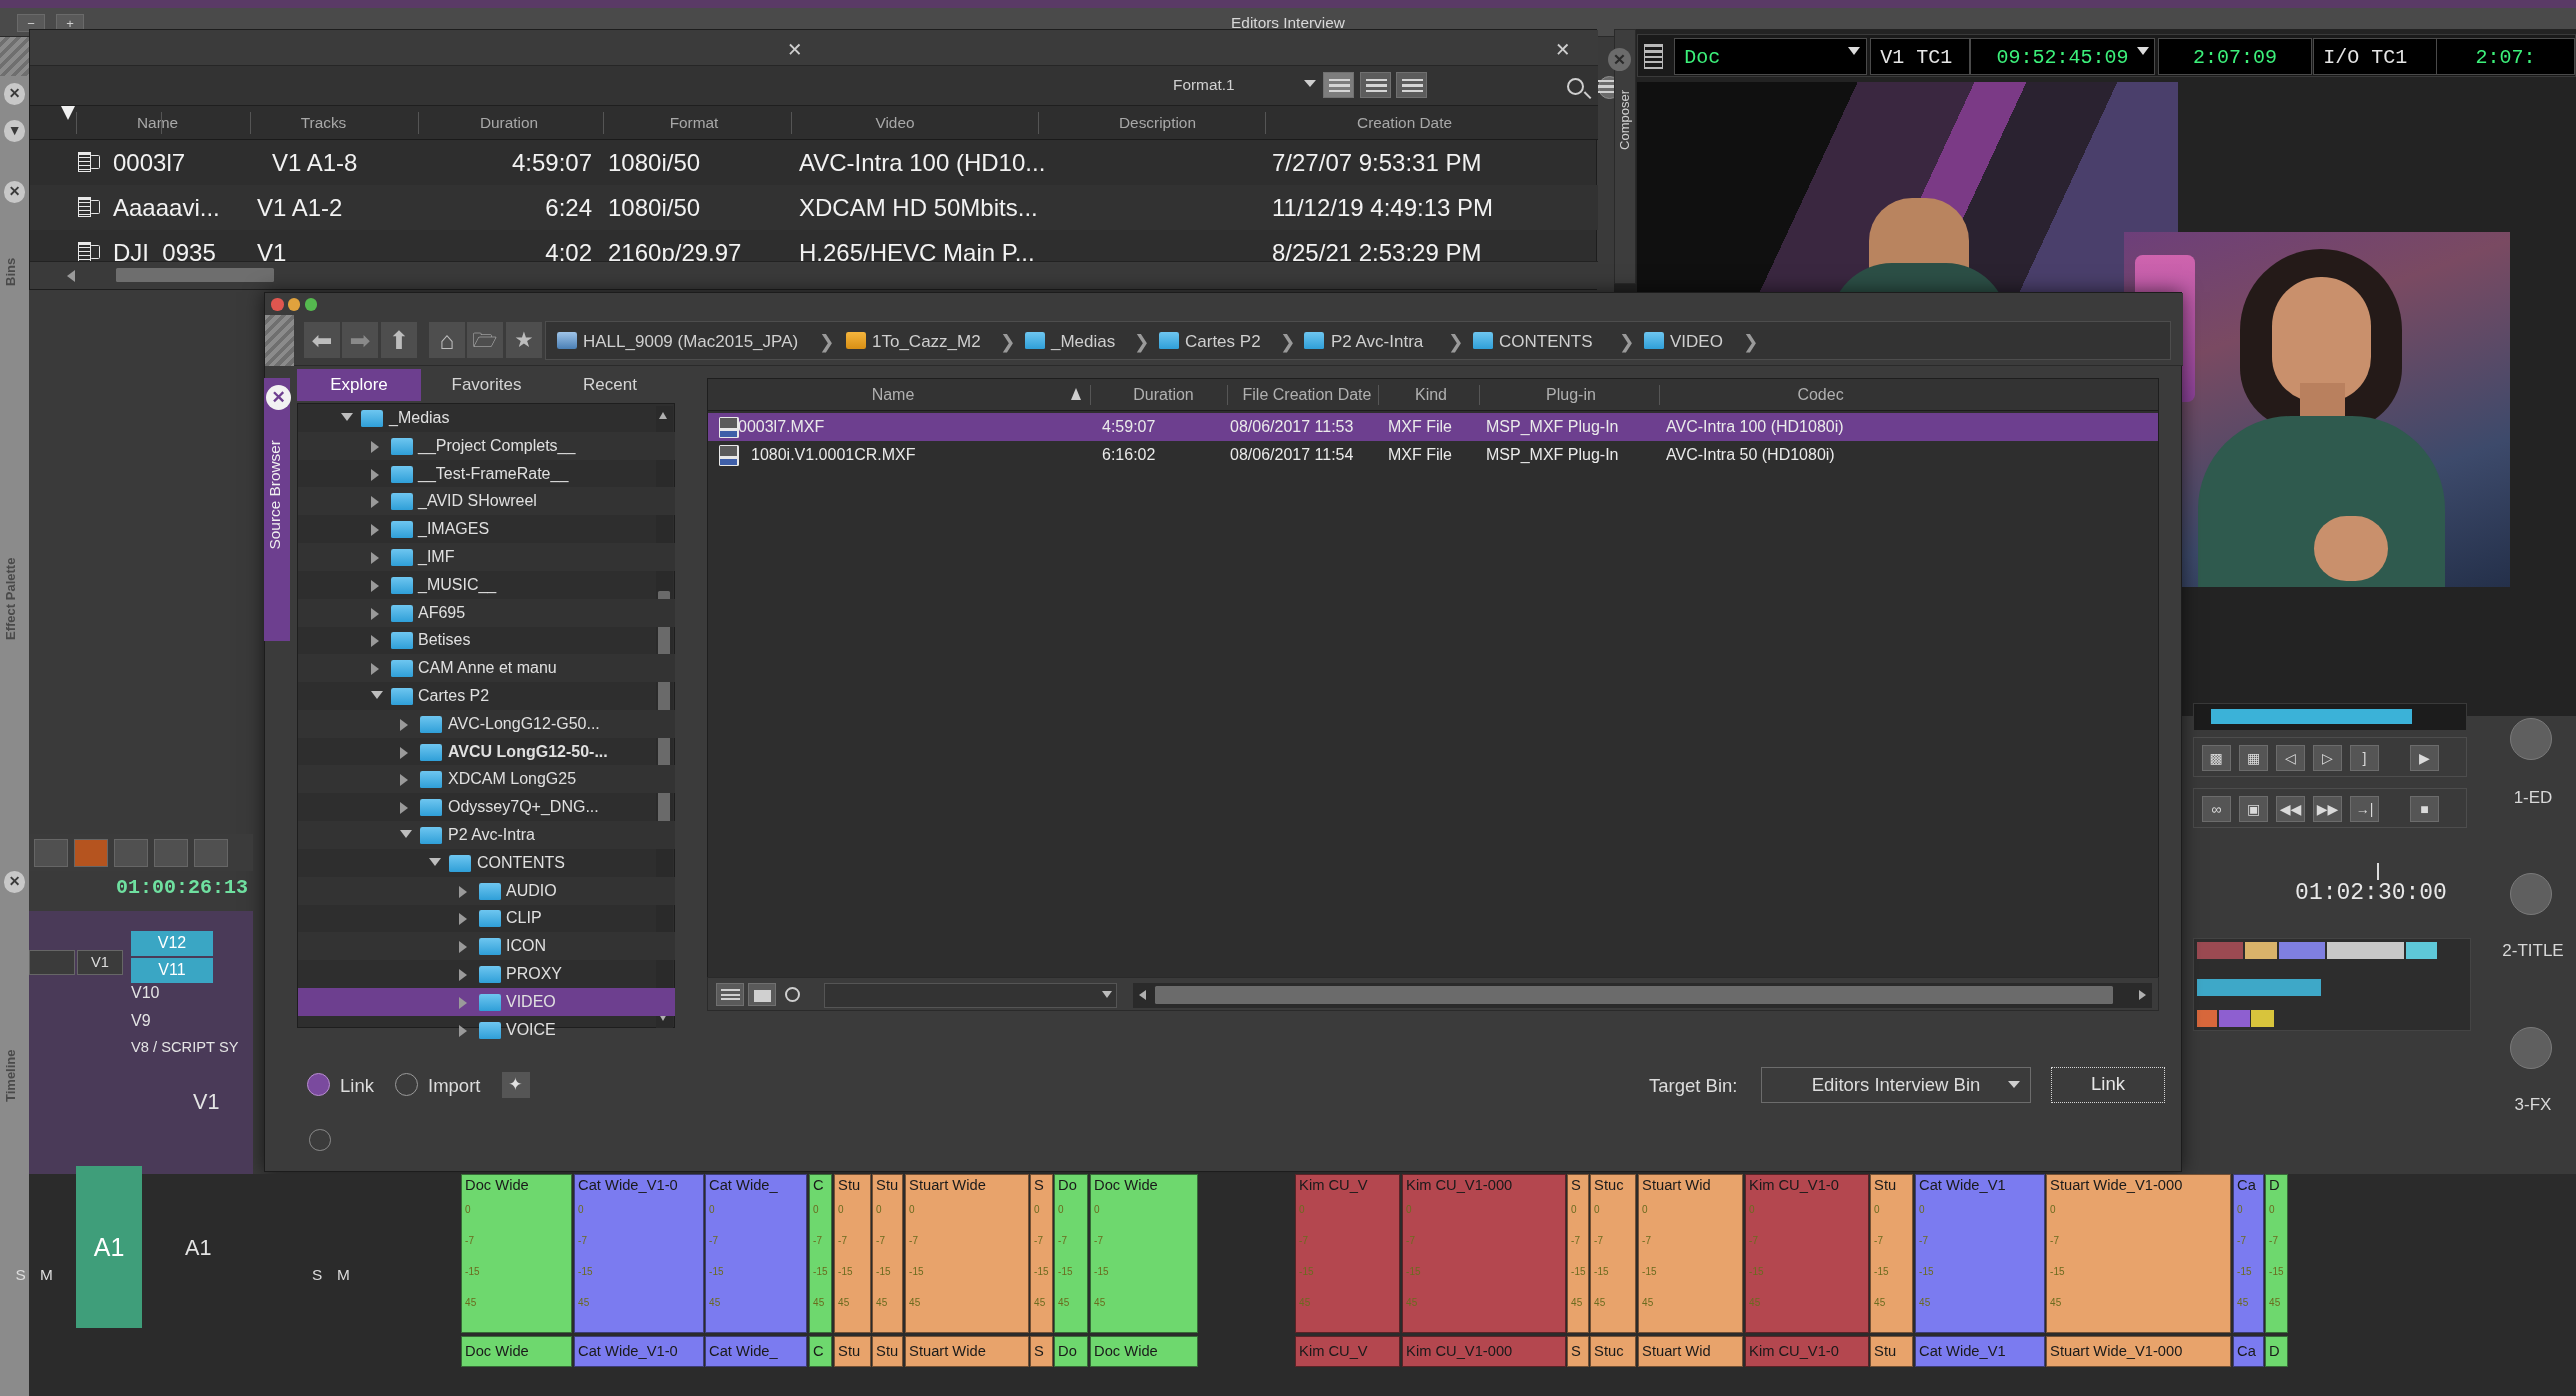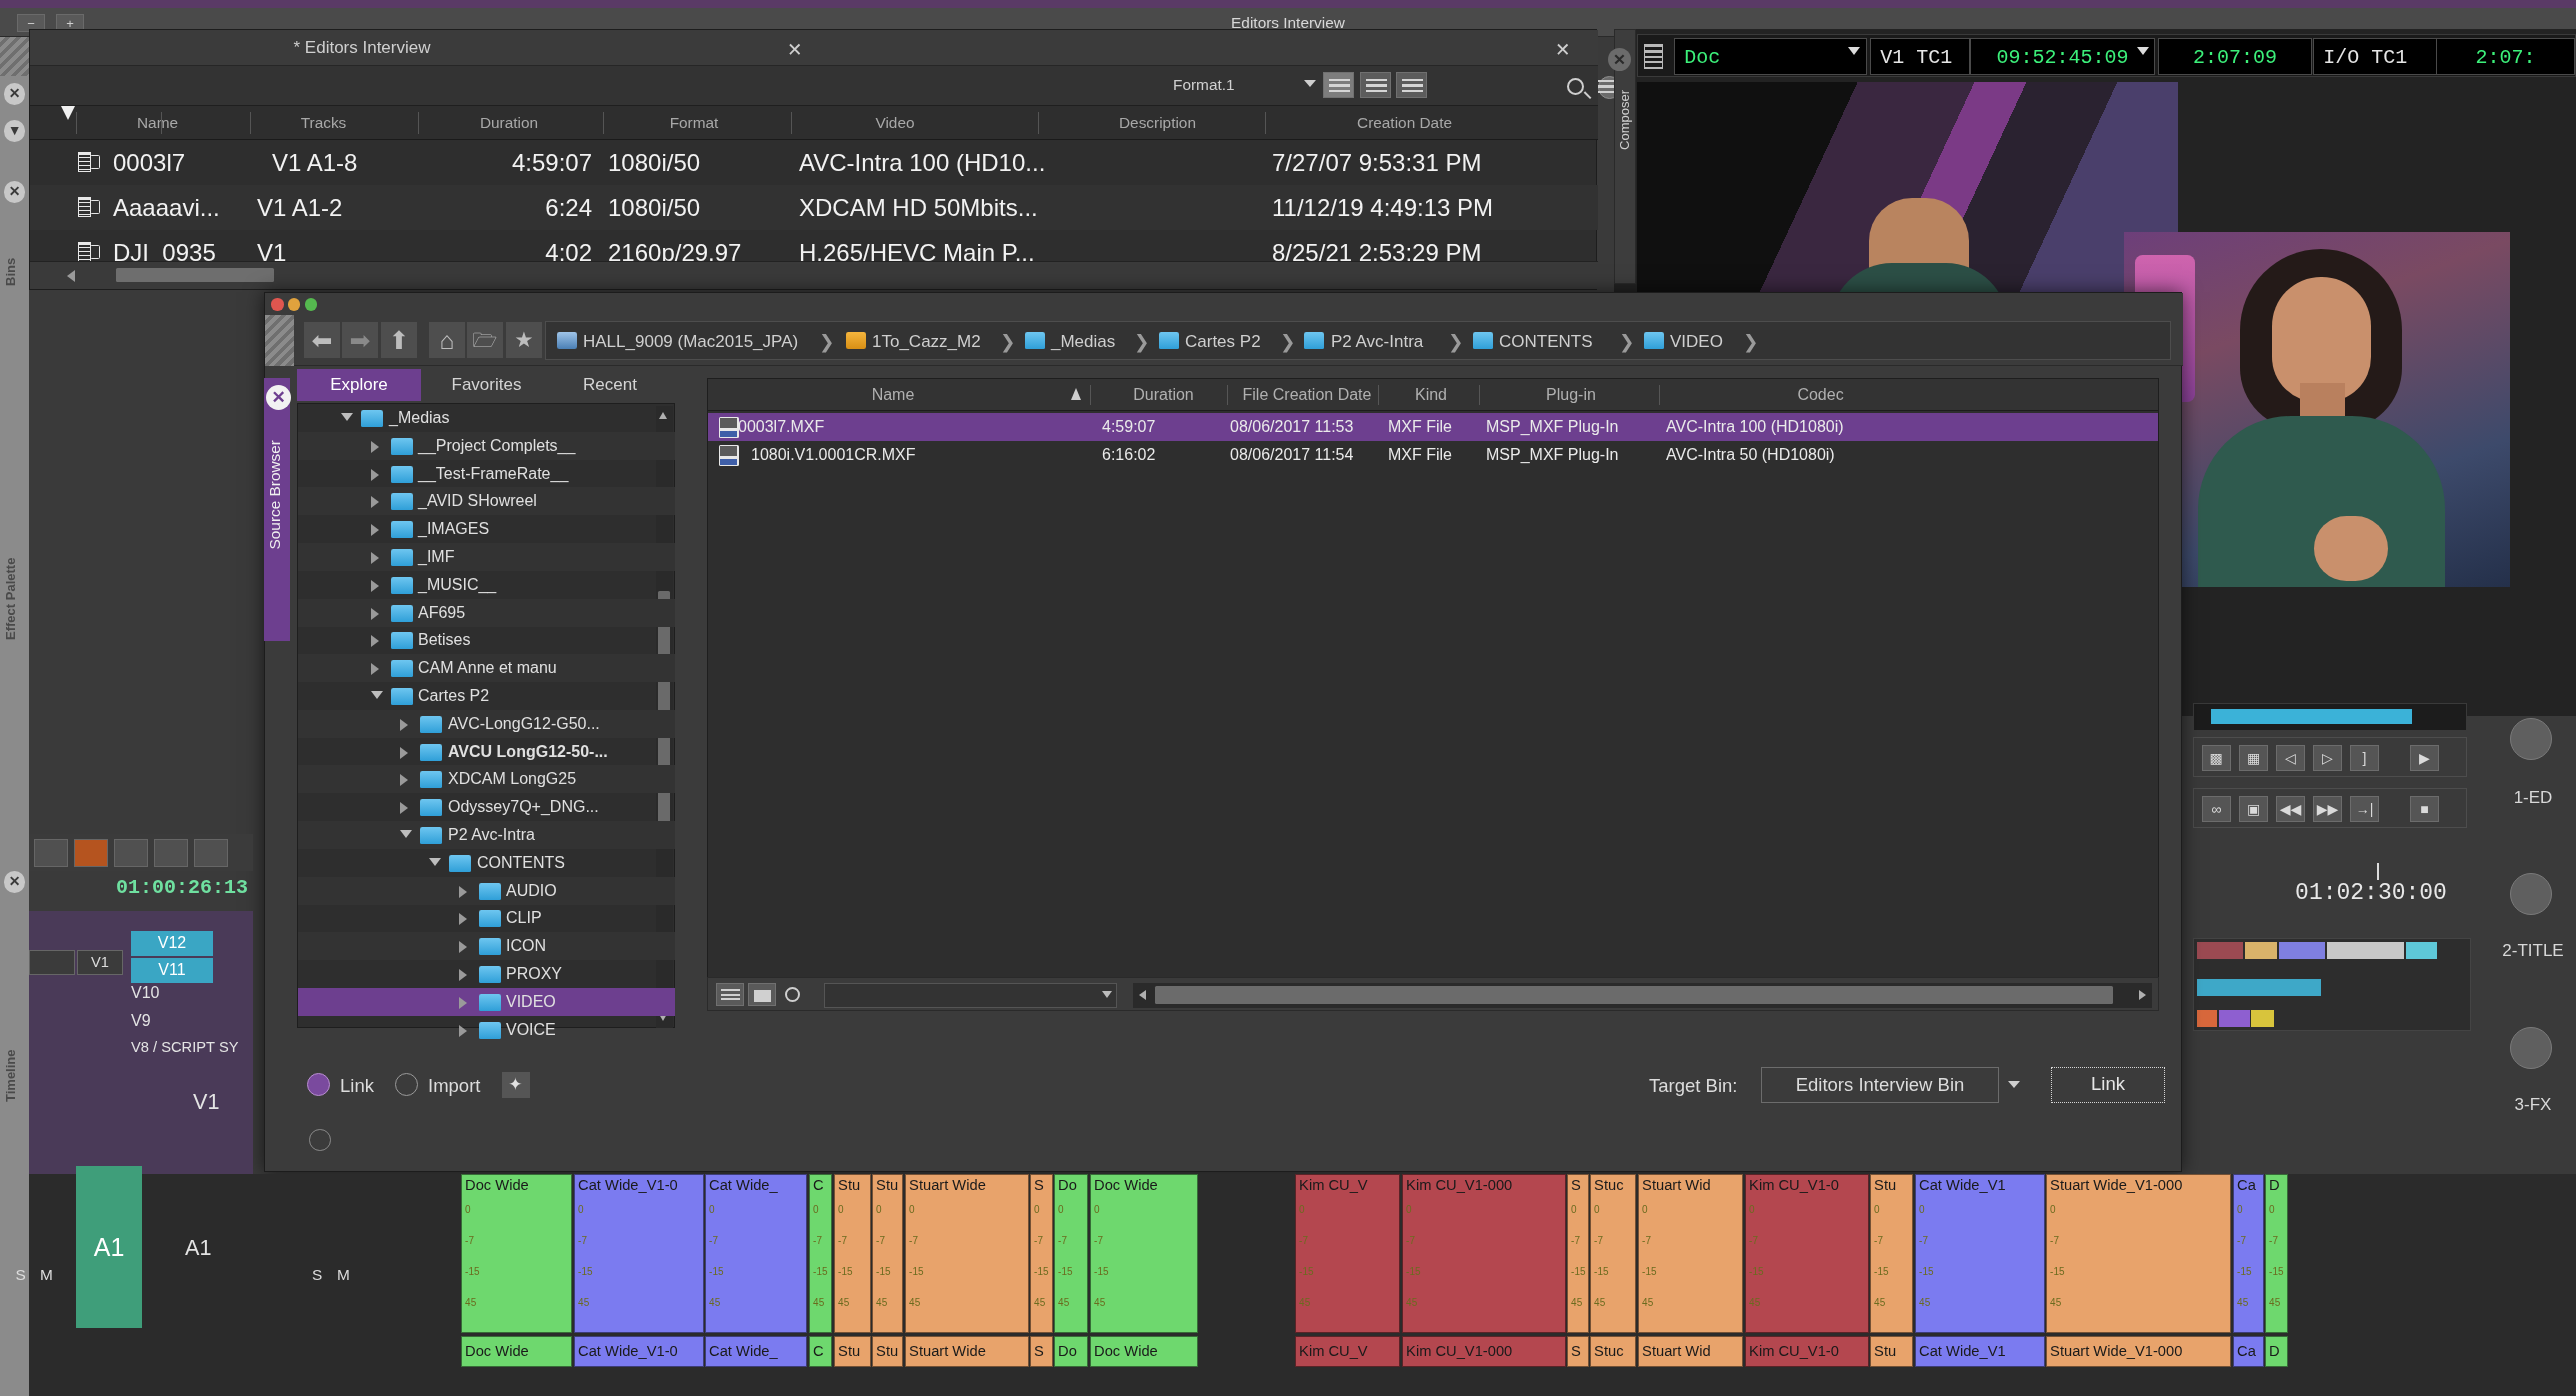--- a/index.html
+++ b/index.html
@@ -285,7 +285,6 @@
 
   <div class="bin-window">
     <div class="bin-tabrow">
-      <div class="bin-tab t1">* Editors Interview</div>
       <div class="tab-x x1">✕</div>
       <div class="tab-x x2">✕</div>
     </div>

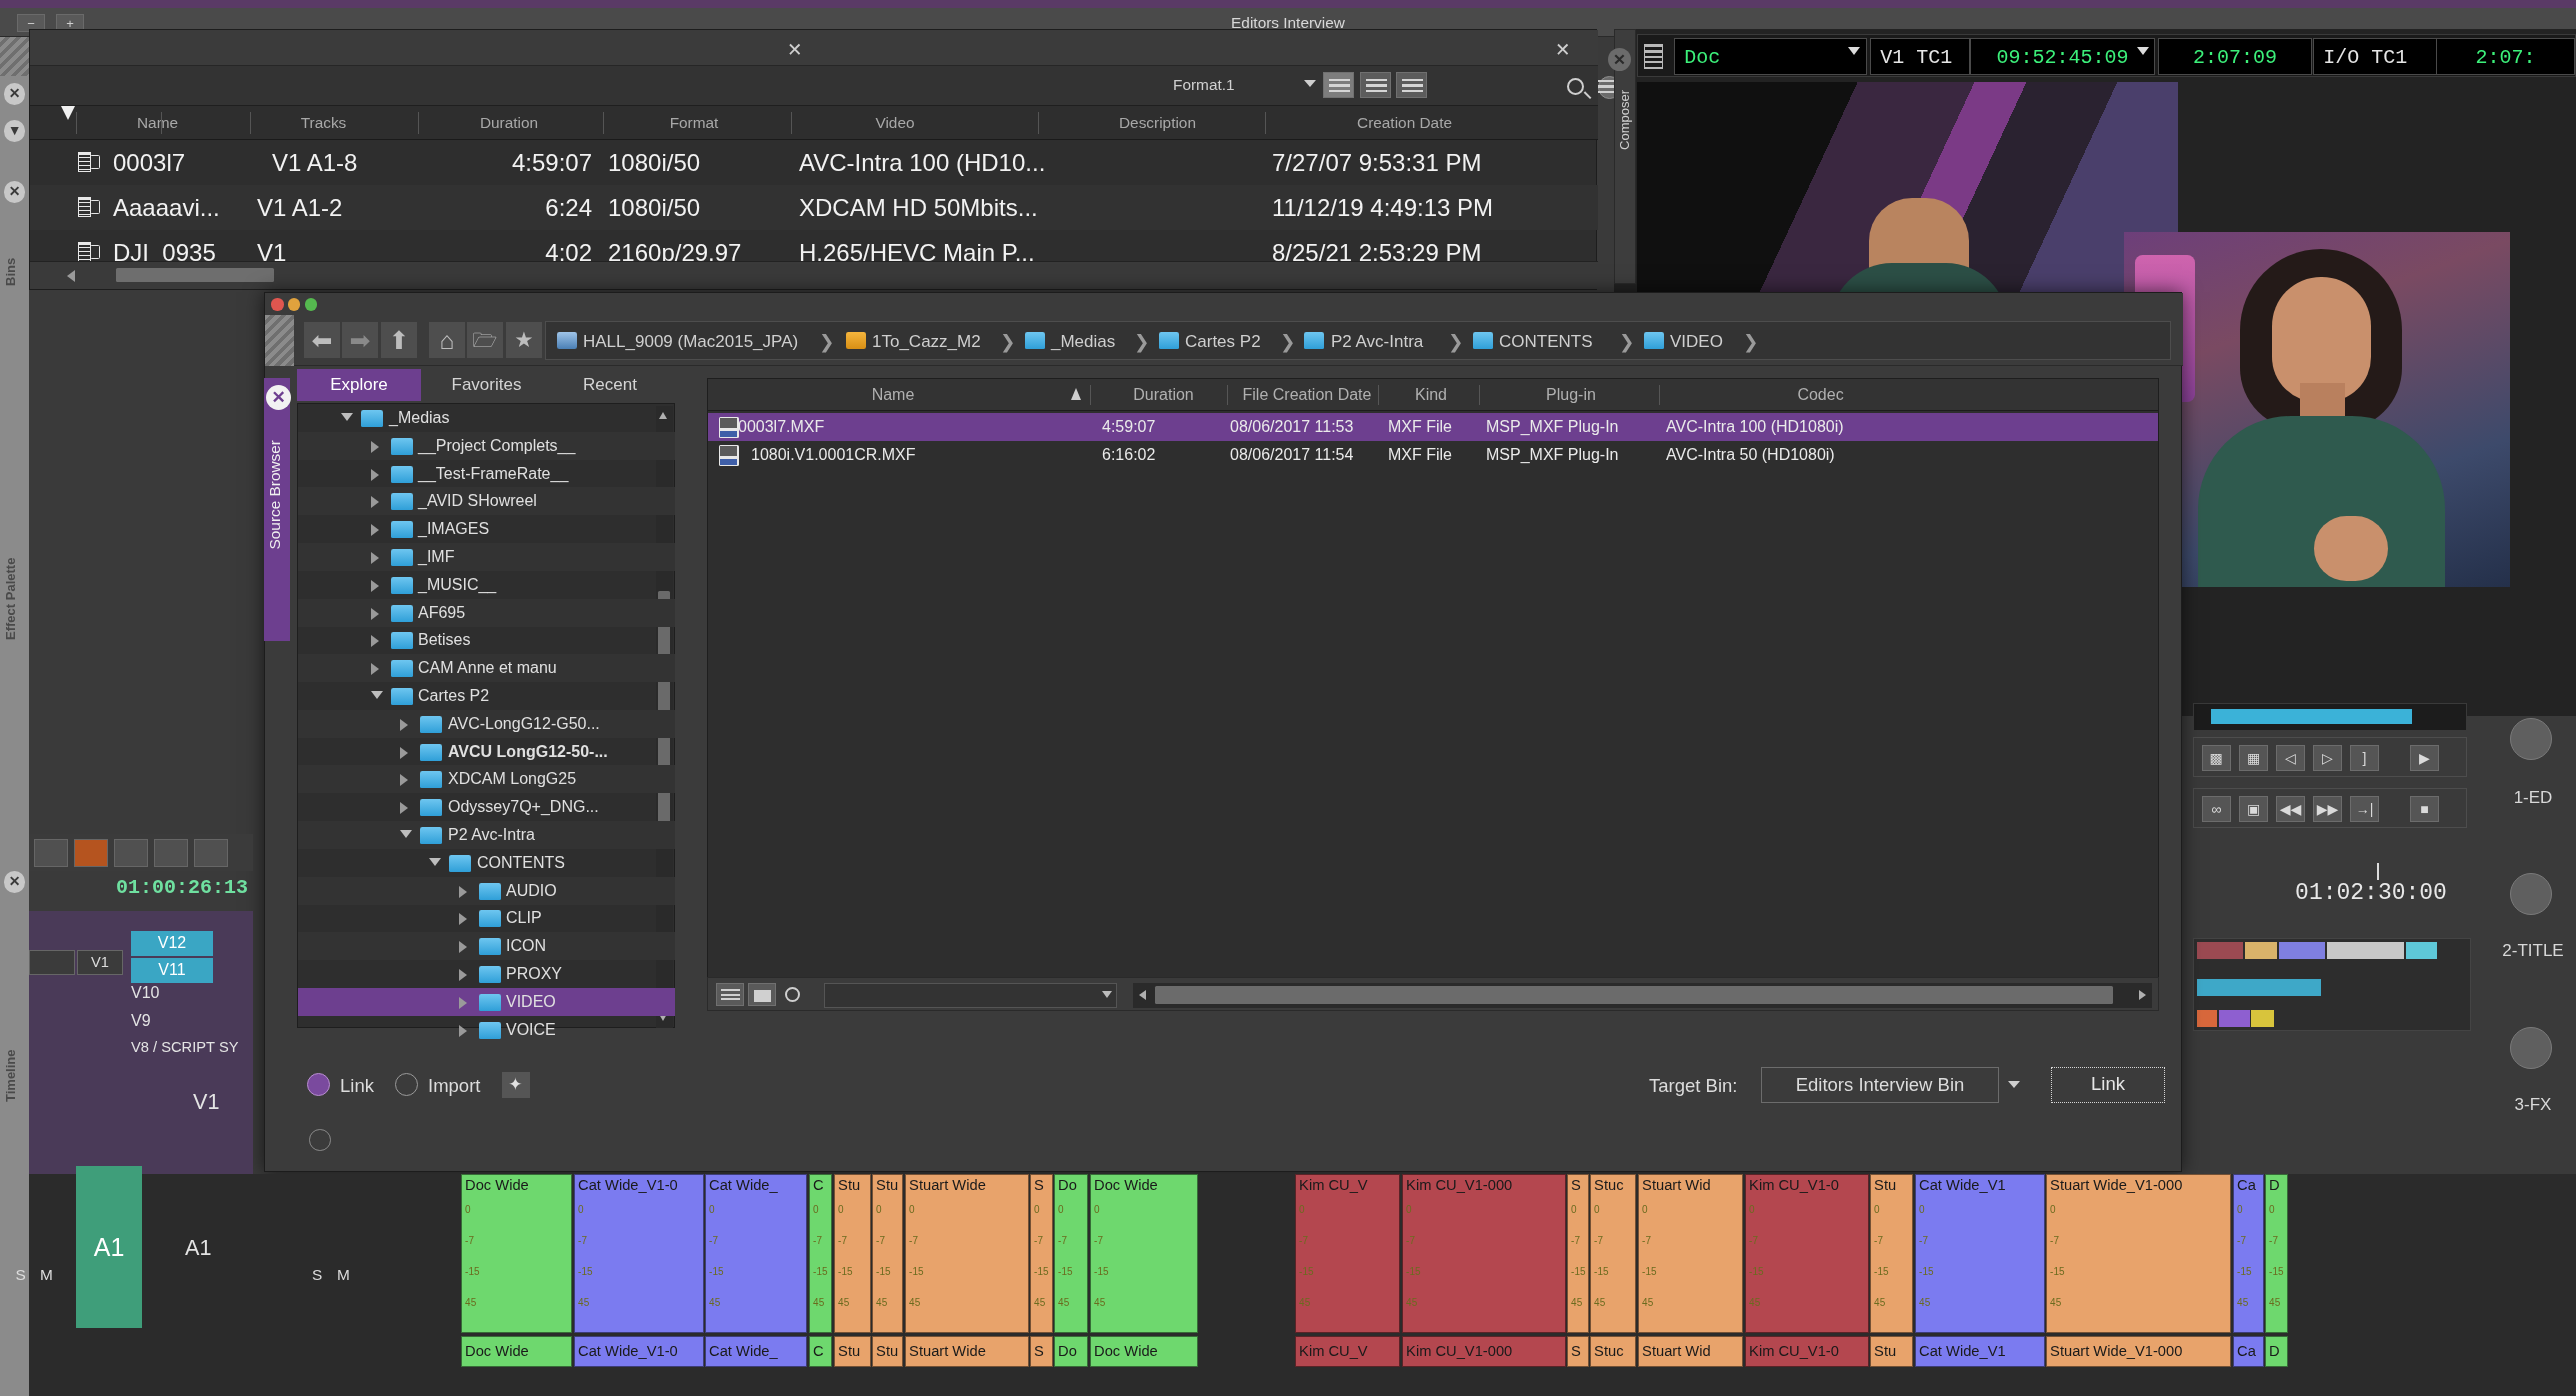--- a/index.html
+++ b/index.html
@@ -227,7 +227,7 @@
   .gear-btn { position:absolute; left:502px; top:1072px; width:28px; height:26px; background:#555; }
   .gear-btn:after { content:"\2726"; position:absolute; left:6.2px; top:1.5px; color:#e2e2e2; font-size:17px; }
   .tb-label { position:absolute; left:1649px; top:1075px; color:#dcdcdc; font-size:18.5px; }
-  .tb-combo { position:absolute; left:1761px; top:1067px; width:238px; height:36px; background:#3b3b3b; border:0.8px solid #6c6c6c;
+  .tb-combo { position:absolute; left:1761px; top:1067px; width:270px; height:36px; background:#3b3b3b; border:0.8px solid #6c6c6c;
     color:#dcdcdc; font-size:18.5px; text-align:center; line-height:34px; }
   .tb-caret { position:absolute; left:2008px; top:1081px; width:0;height:0;
     border-left:6.2px solid transparent;border-right:6.2px solid transparent;border-top:7.7px solid #cfcfcf; }

